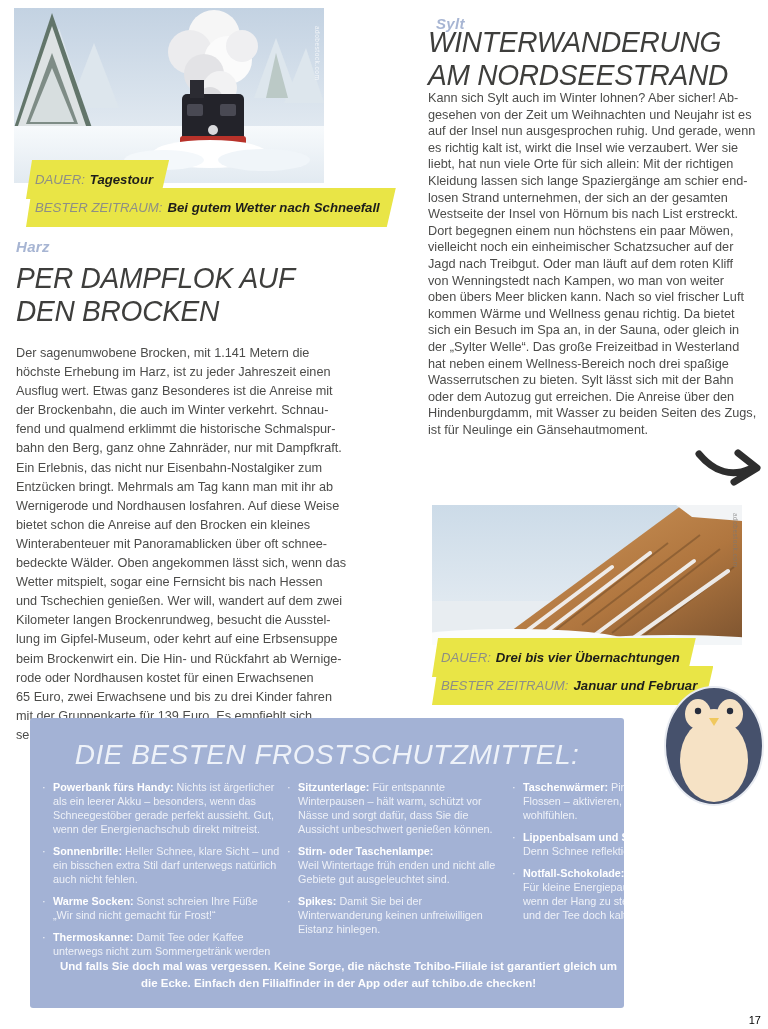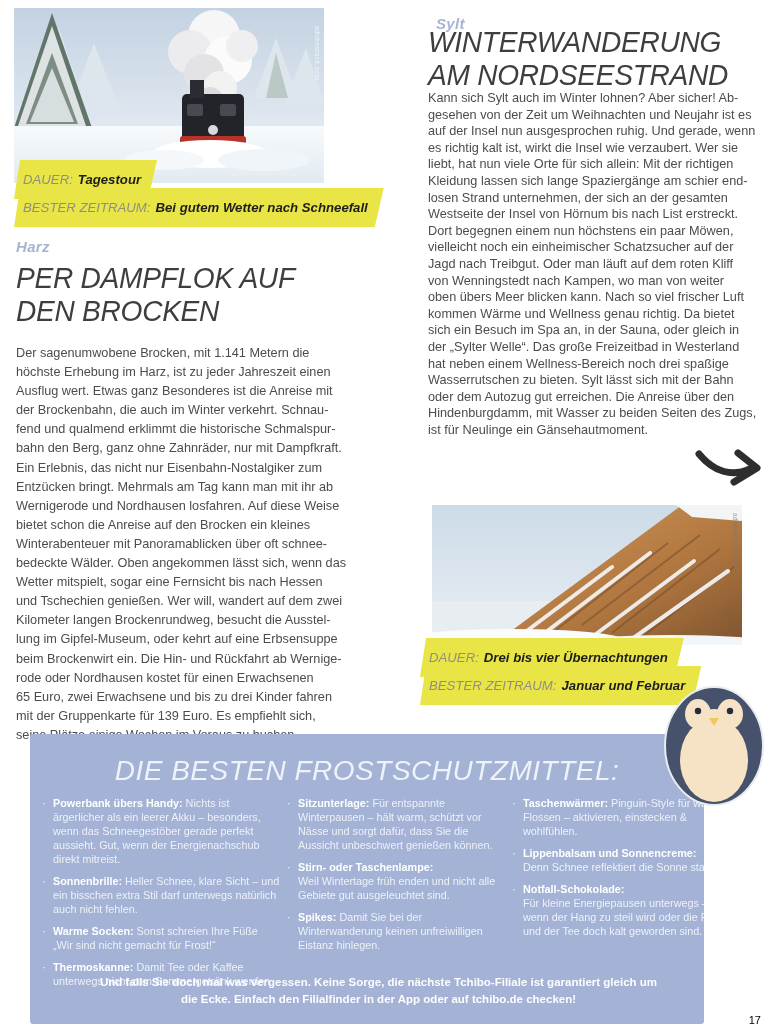--- a/index.html
+++ b/index.html
@@ -14,7 +14,7 @@
   
   .badge { position:absolute; height:39px; background:#e9e546; display:flex; align-items:center;
            padding:0 16px 0 9px; font-style:italic; font-size:13.2px; white-space:nowrap;
-           clip-path:polygon(6px 0, 100% 0, calc(100% - 9px) 100%, 0 100%); }
+           clip-path:polygon(6px 0, 100% 0, calc(100% - 9px) 100%, 0 100%);margin-left:12px; }
   .badge .lbl { color:#8e8f85; margin-right:5px; }
   .badge .val { color:#1d1d1b; font-weight:bold; }
 

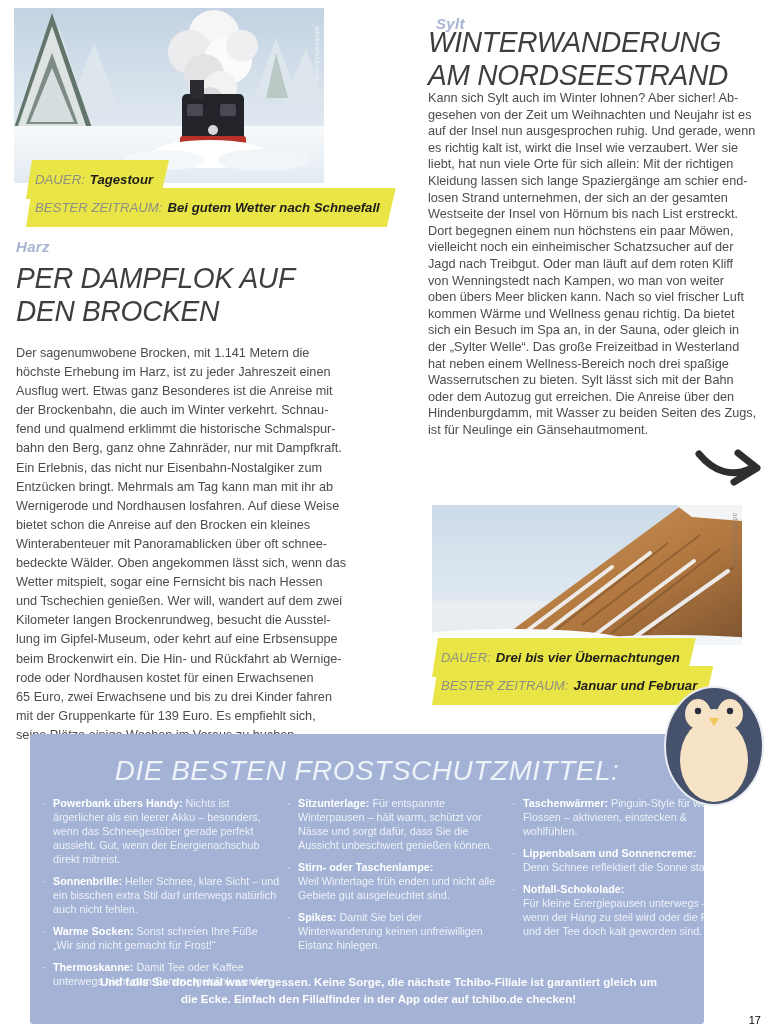--- a/index.html
+++ b/index.html
@@ -30,8 +30,8 @@
   .arrow { position:absolute; }
 
   
-  .frost-box { position:absolute; left:30px; top:718px; width:674px; height:290px;
-               background:#a3b2d5; border-radius:3px;margin-top:16px; }
+  .frost-box { position:absolute; left:30px; top:718px; width:594px; height:290px;
+               background:#a3b2d5; border-radius:3px; }
   .frost-title { position:absolute; top:21px; left:0; width:100%; text-align:center;
                  font-style:italic; font-size:28px; letter-spacing:.5px; color:#eef2f9; }
   .frost-cols { position:absolute; left:12px; top:62px; width:686px; display:flex; gap:7px; }

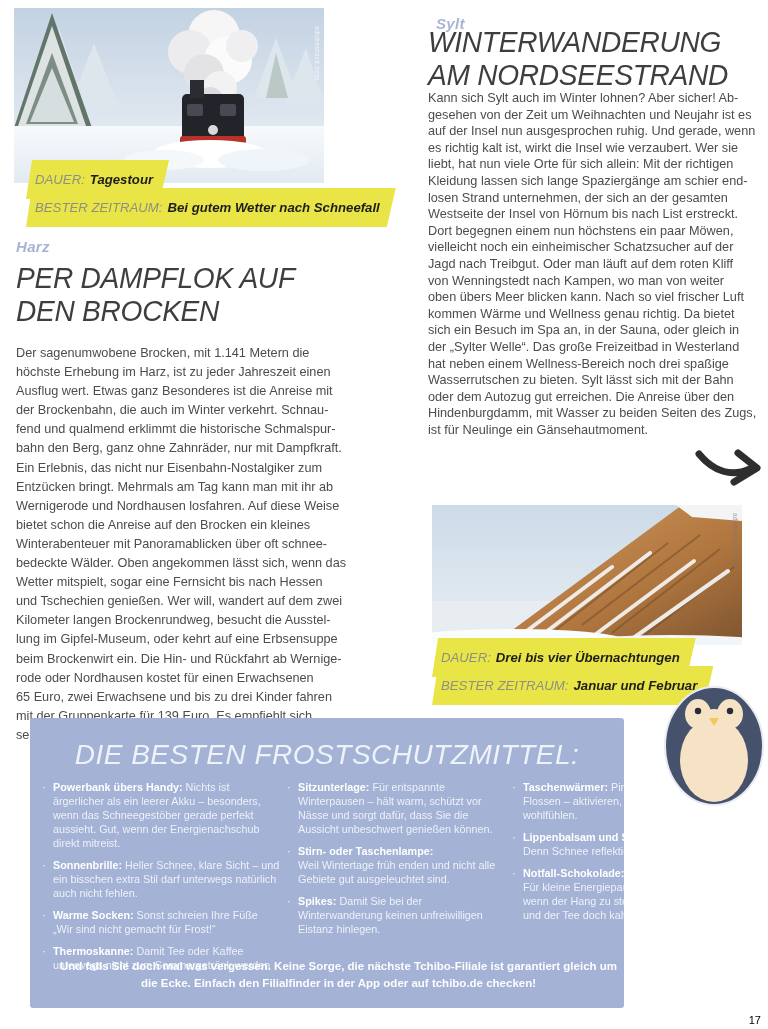--- a/index.html
+++ b/index.html
@@ -235,7 +235,7 @@
       <div class="frost-col col-1">
         <div class="frost-item">
           <span class="dot">·</span>
-          <p><span class="lead">Powerbank übers Handy:</span><span class="desc"> Nichts ist ärgerlicher als ein leerer Akku – besonders, wenn das Schneegestöber gerade perfekt aussieht. Gut, wenn der Energienachschub direkt mitreist.</span></p>
+          <p><span class="lead">Powerbank fürs Handy:</span><span class="desc"> Nichts ist ärgerlicher als ein leerer Akku – besonders, wenn das Schneegestöber gerade perfekt aussieht. Gut, wenn der Energienachschub direkt mitreist.</span></p>
         </div>
         <div class="frost-item">
           <span class="dot">·</span>

